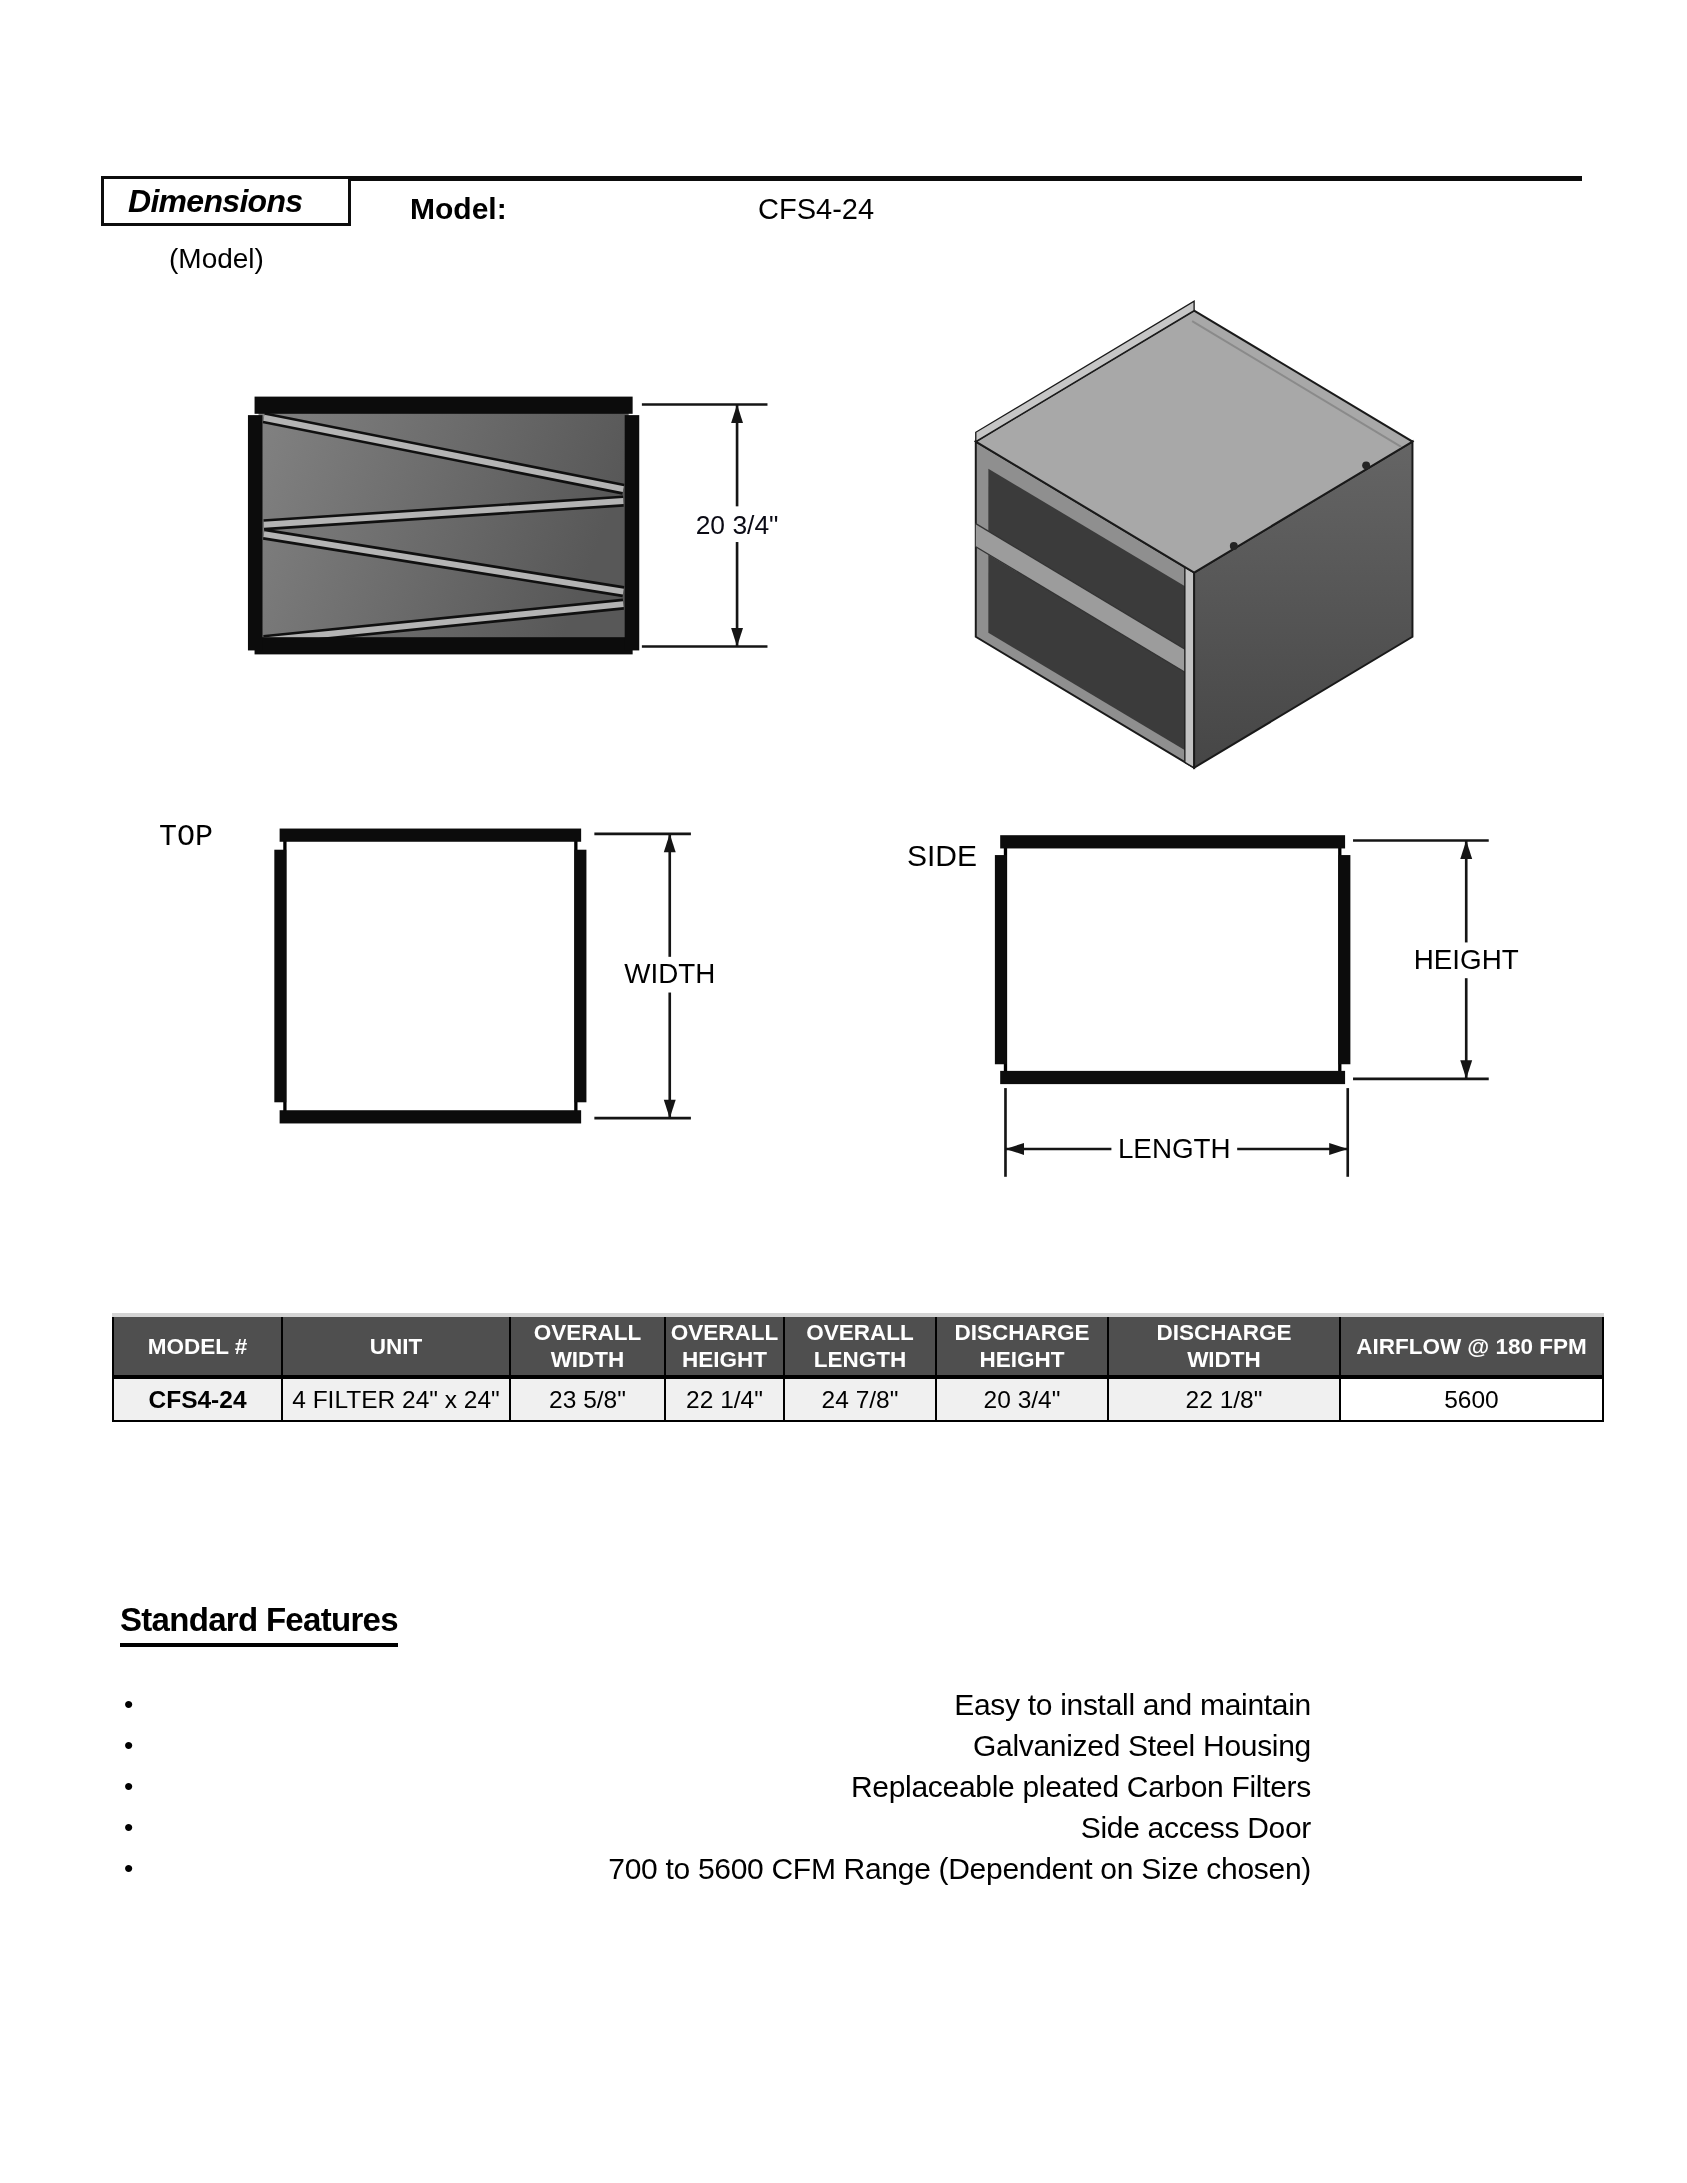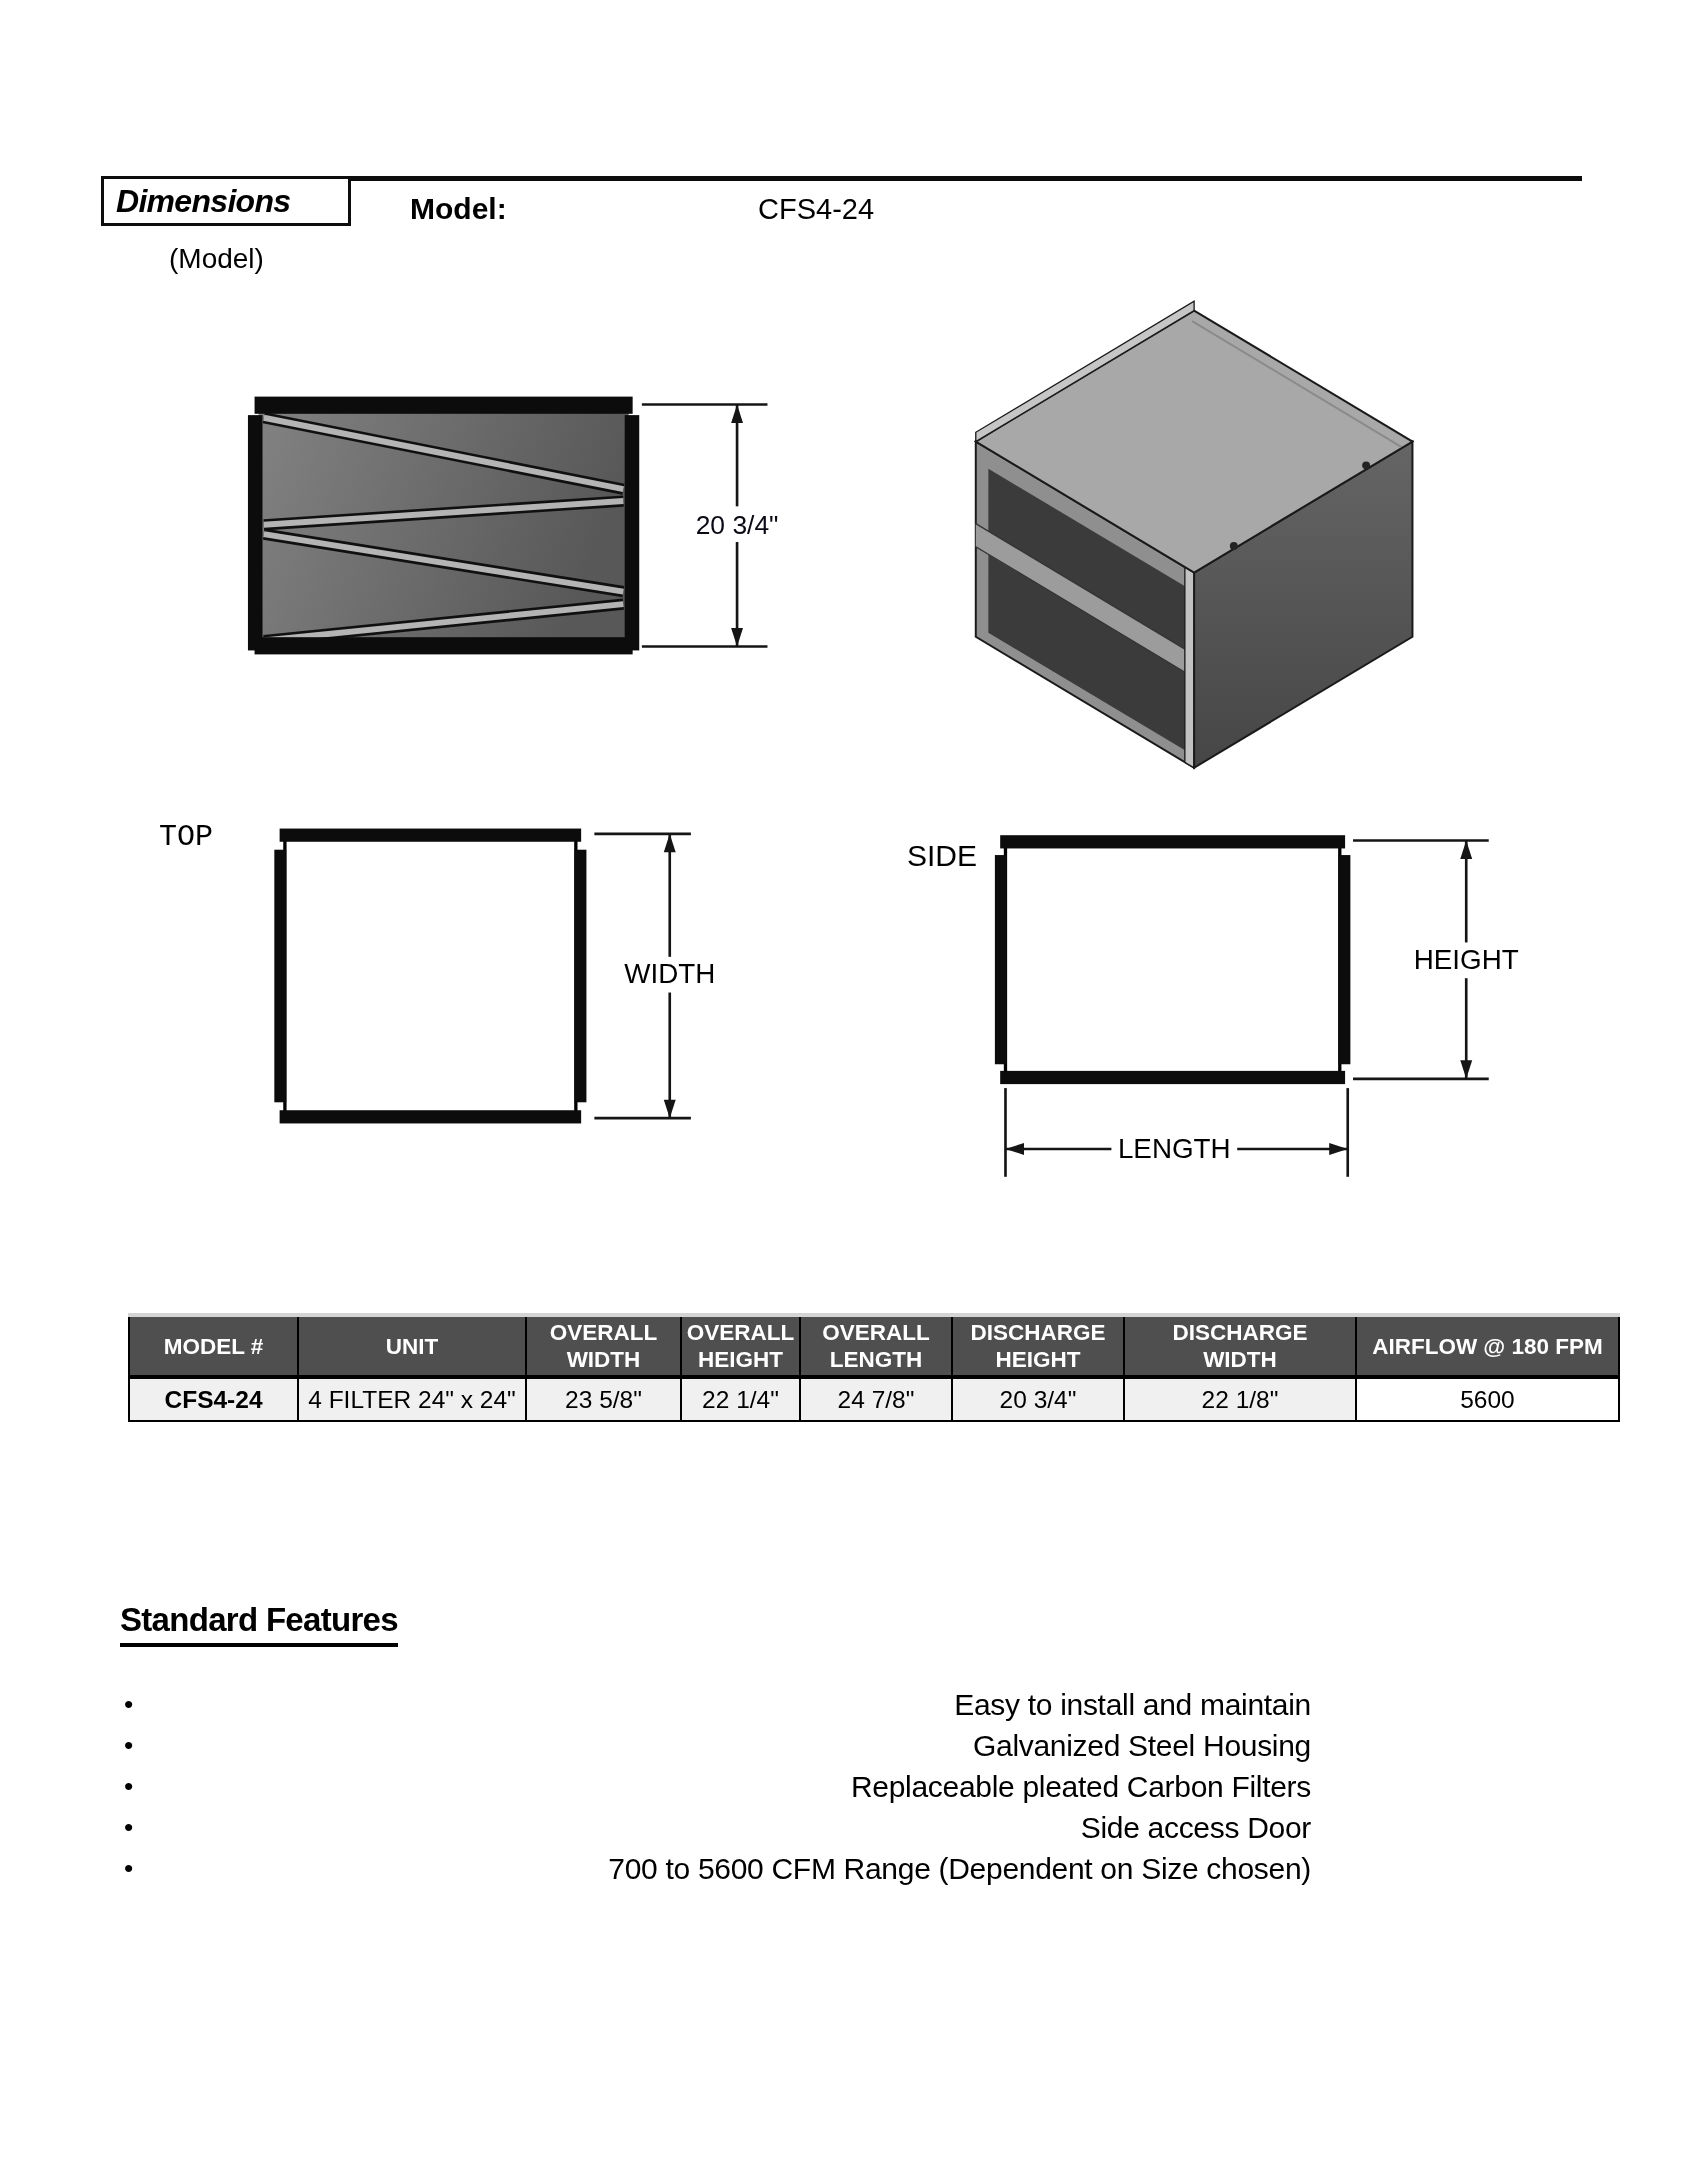--- a/index.html
+++ b/index.html
@@ -26,7 +26,7 @@
     border: 3.3px solid #0d0d0d;
     box-sizing: border-box;
     display: flex; align-items: center;
-    padding-left: 12px;
+    padding-left: 24px;
     font-size: 32px; font-weight: bold; font-style: italic;
     letter-spacing: -0.7px;
   }

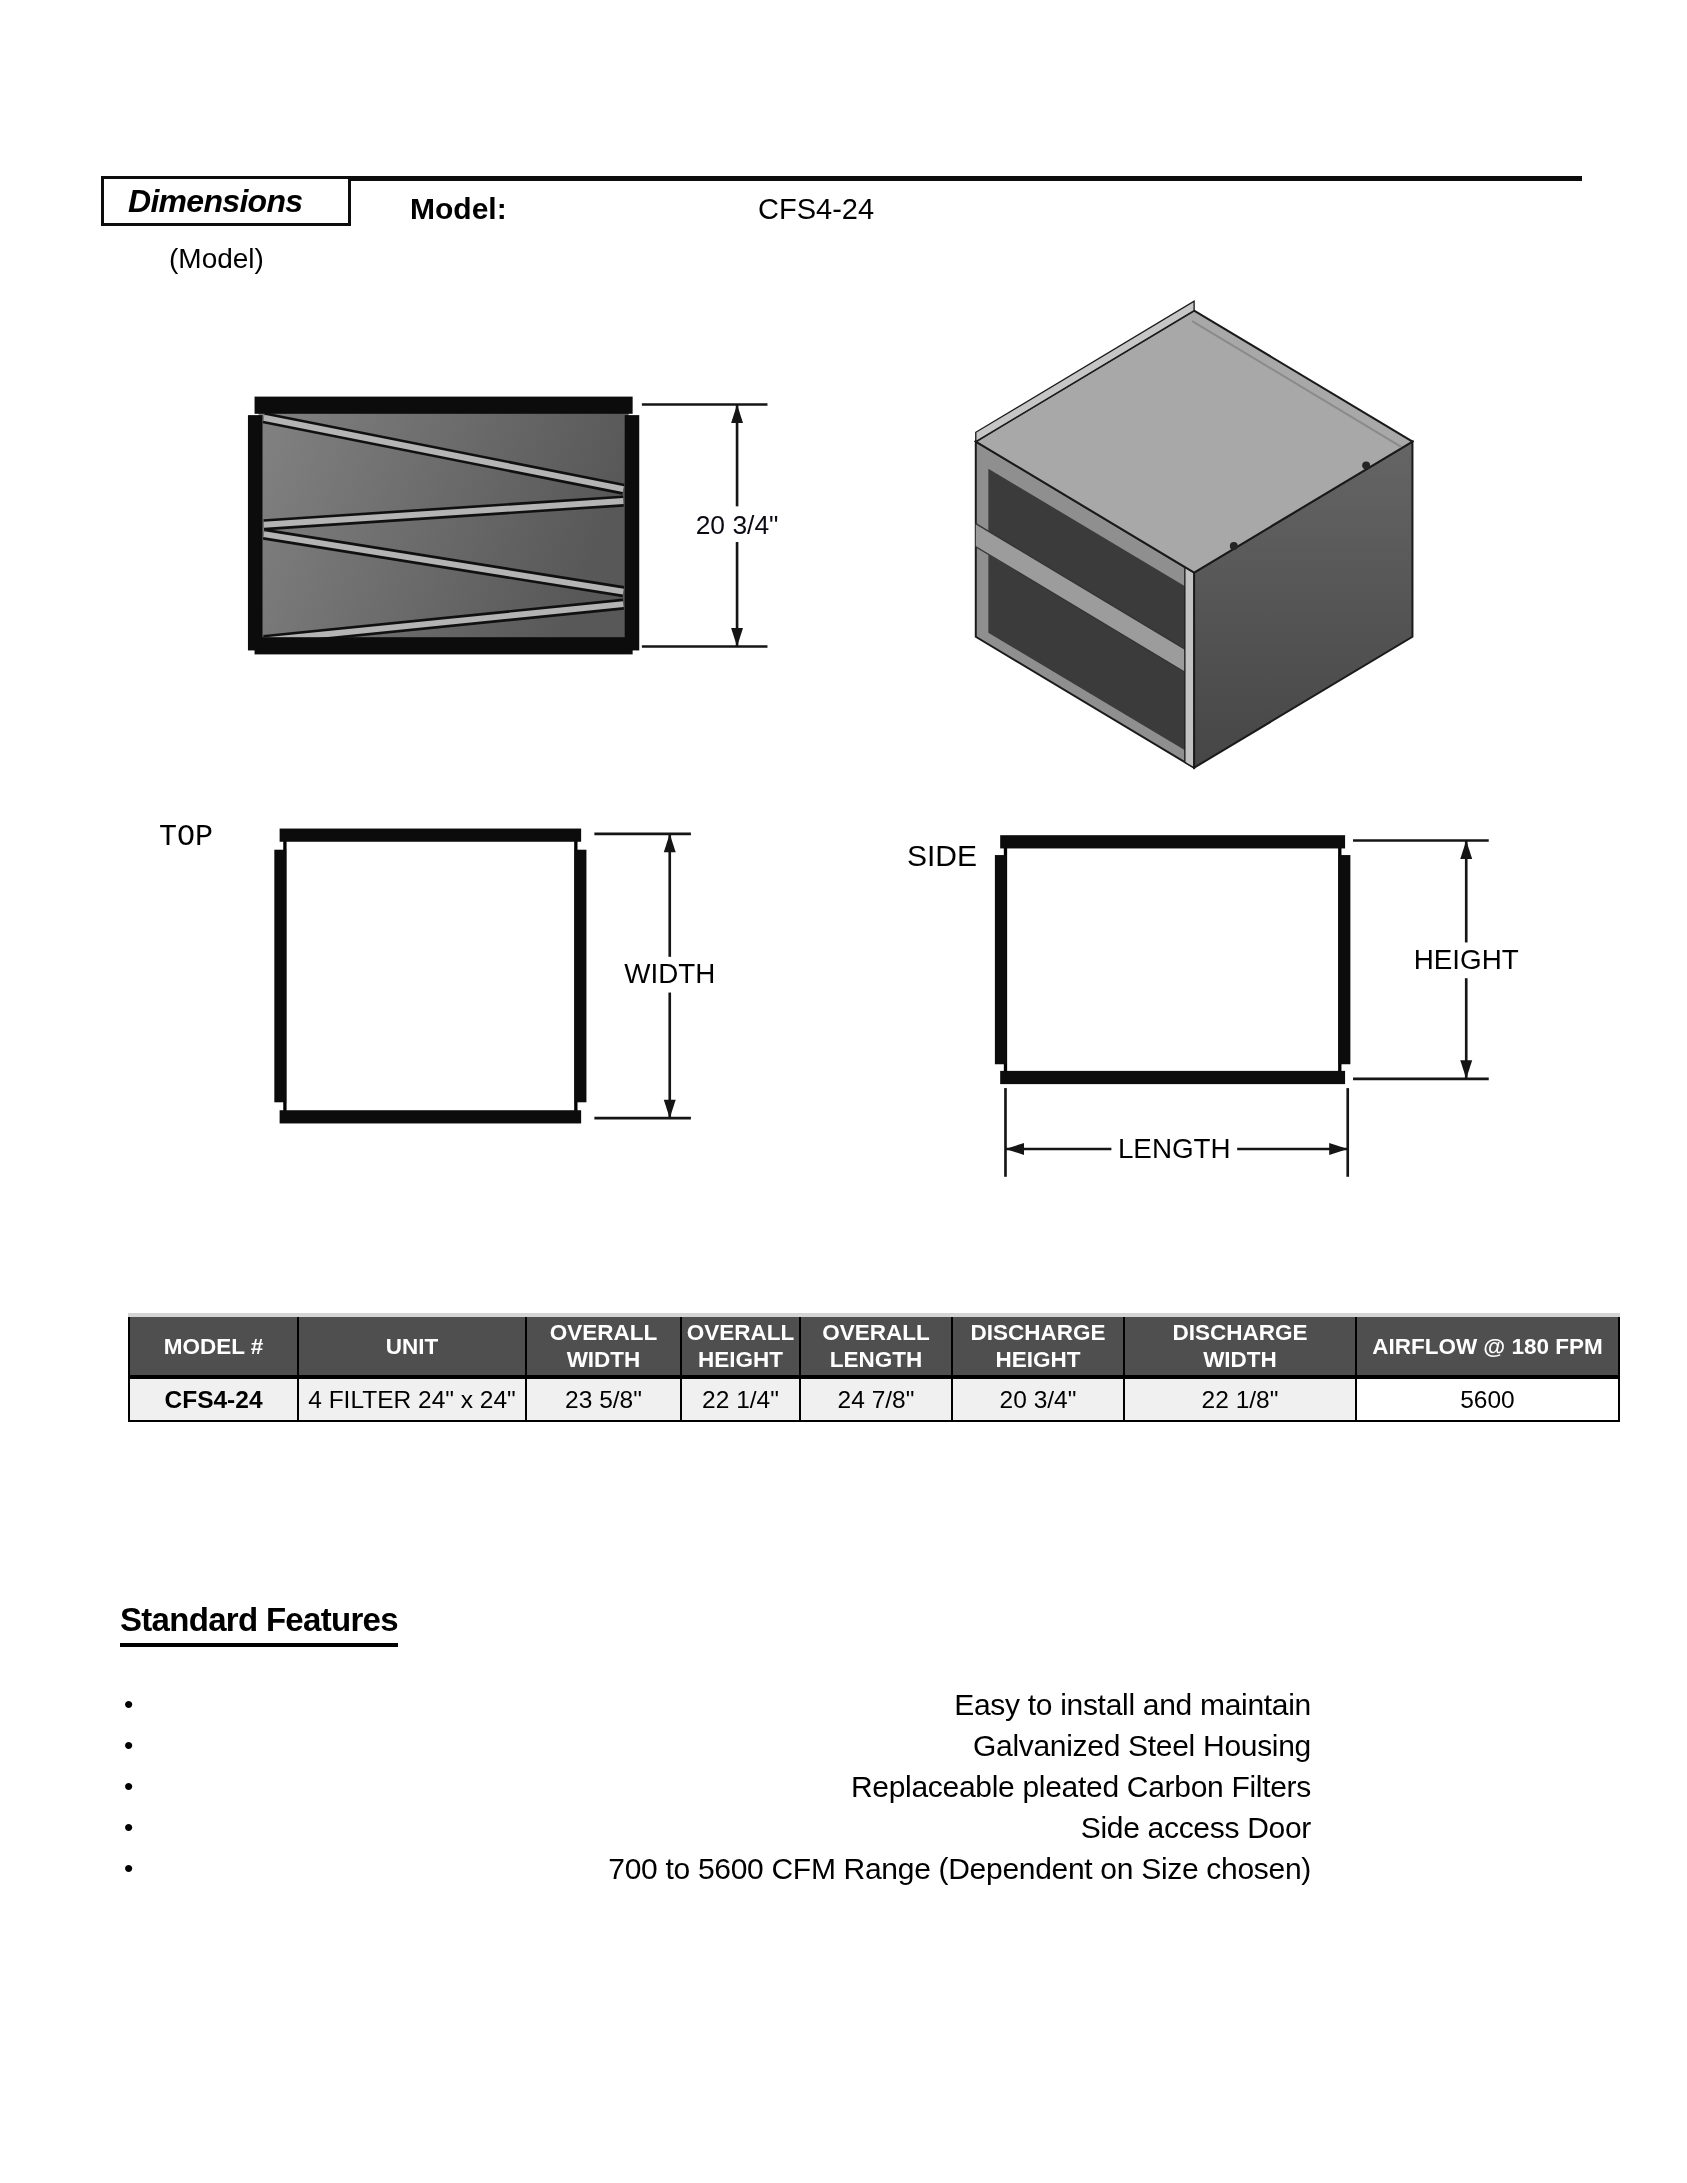--- a/index.html
+++ b/index.html
@@ -47,7 +47,7 @@
   #side-view-label { left: 867px; top: 839px; margin-left: 40px; }
 
   
-  #spec-table-wrap { left: 128px; top: 1313px; width: 1491px; }
+  #spec-table-wrap { left: 112px; top: 1313px; width: 1491px; }
   table#spec-table {
     width: 100%;
     border-collapse: collapse;

